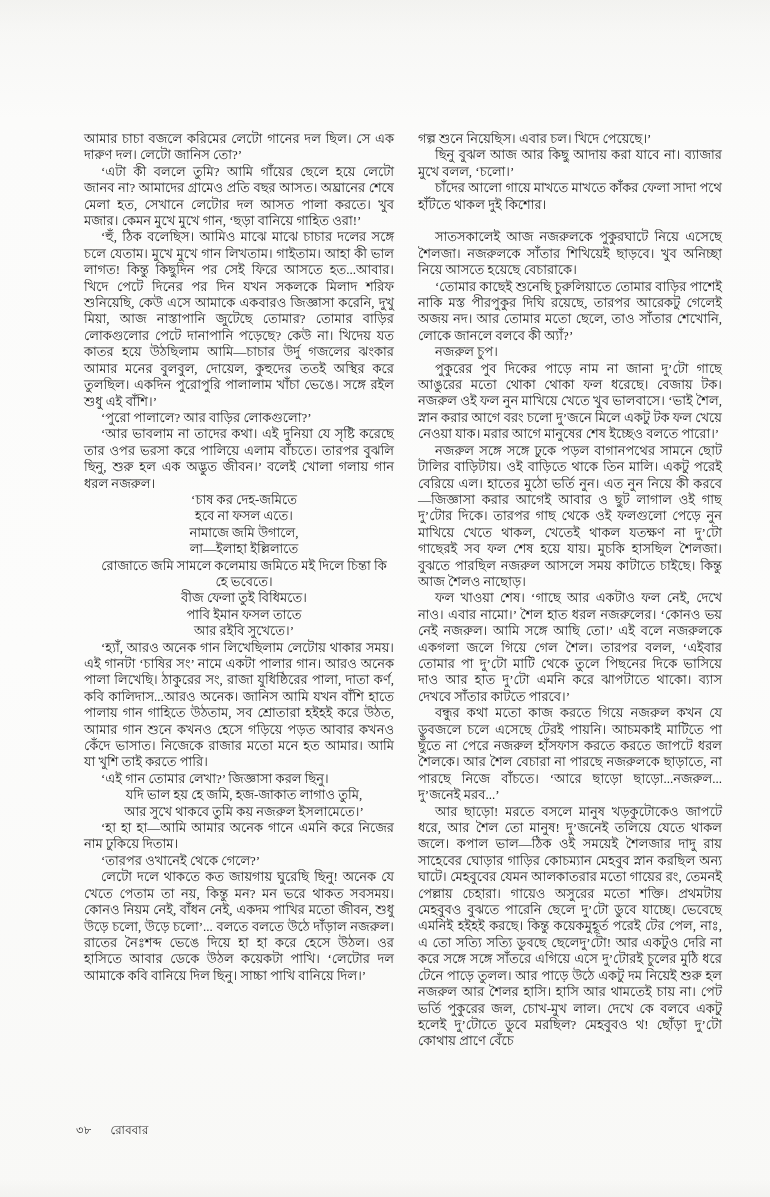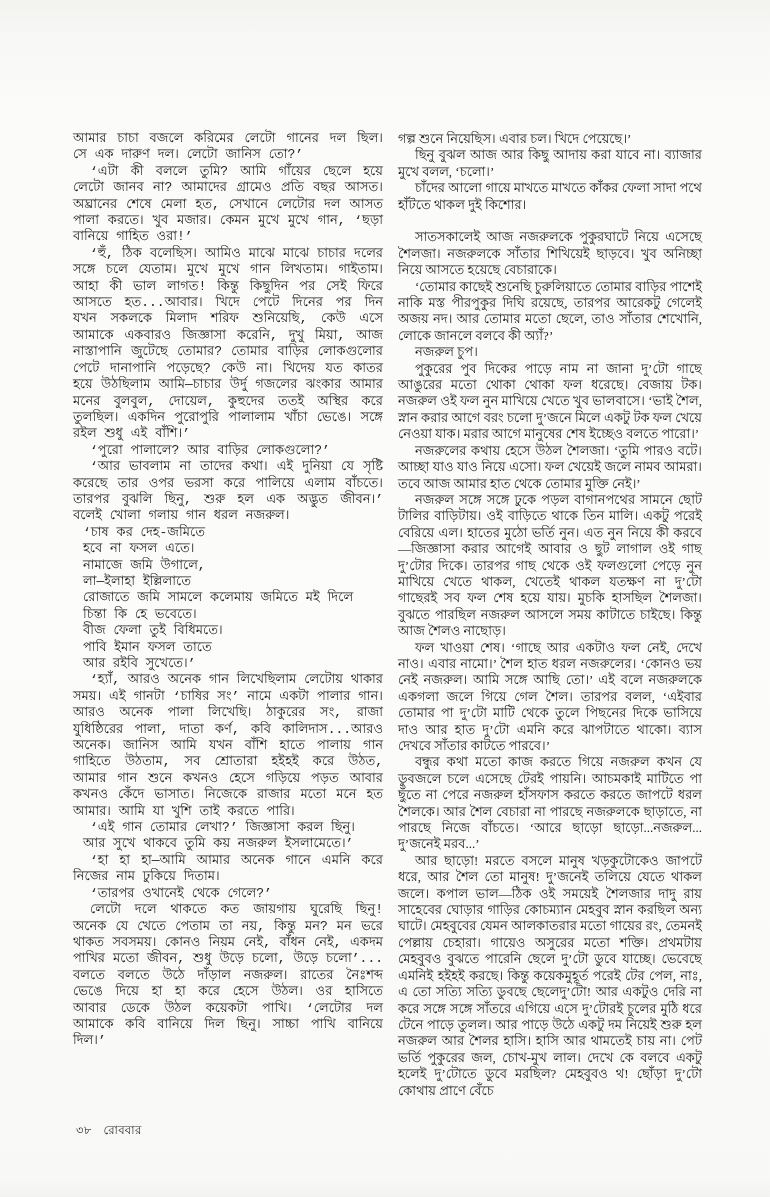--- a/index.html
+++ b/index.html
@@ -42,7 +42,7 @@
     text-align: justify;
     letter-spacing: 0;
   }
-  .column.left  { left: 73px; font-family: Liberation Mono, monospace;  }
+  .column.left  { left: 84px;  }
   .column.right { left: 398px; width: 304px; }
   p.para {
     margin: 0;

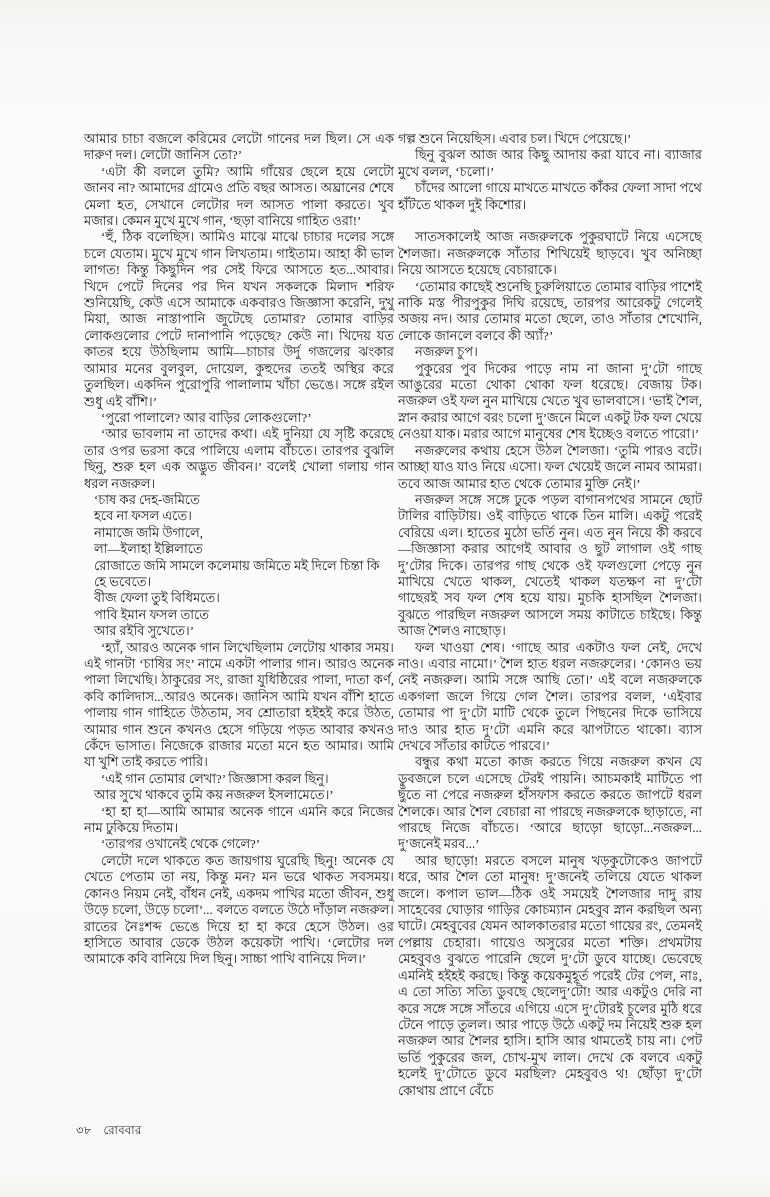--- a/index.html
+++ b/index.html
@@ -43,7 +43,7 @@
     letter-spacing: 0;
   }
   .column.left  { left: 84px;  }
-  .column.right { left: 398px; width: 304px; }
+  .column.right { left: 418px; width: 304px; }
   p.para {
     margin: 0;
     text-indent: 17px;

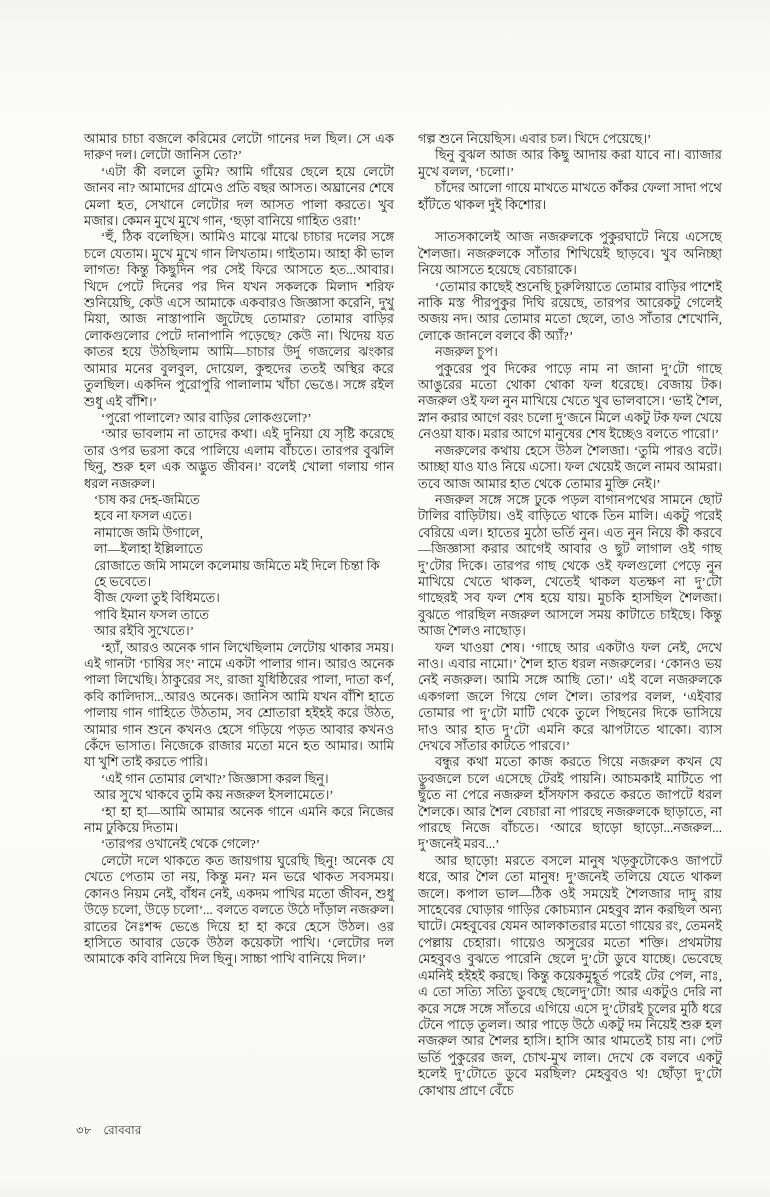--- a/index.html
+++ b/index.html
@@ -110,7 +110,6 @@
     <p class="para">‘তোমার কাছেই শুনেছি চুরুলিয়াতে তোমার বাড়ির পাশেই নাকি মস্ত পীরপুকুর দিঘি রয়েছে, তারপর আরেকটু গেলেই অজয় নদ। আর তোমার মতো ছেলে, তাও সাঁতার শেখোনি, লোকে জানলে বলবে কী অ্যাঁ?’</p>
     <p class="para">নজরুল চুপ।</p>
     <p class="para">পুকুরের পুব দিকের পাড়ে নাম না জানা দু’টো গাছে আঙুরের মতো থোকা থোকা ফল ধরেছে। বেজায় টক। নজরুল ওই ফল নুন মাখিয়ে খেতে খুব ভালবাসে। ‘ভাই শৈল, স্নান করার আগে বরং চলো দু’জনে মিলে একটু টক ফল খেয়ে নেওয়া যাক। মরার আগে মানুষের শেষ ইচ্ছেও বলতে পারো।’</p>
-    <p class="para">নজরুলের কথায় হেসে উঠল শৈলজা। ‘তুমি পারও বটে। আচ্ছা যাও যাও নিয়ে এসো। ফল খেয়েই জলে নামব আমরা। তবে আজ আমার হাত থেকে তোমার মুক্তি নেই।’</p>
     <p class="para">নজরুল সঙ্গে সঙ্গে ঢুকে পড়ল বাগানপথের সামনে ছোট টালির বাড়িটায়। ওই বাড়িতে থাকে তিন মালি। একটু পরেই বেরিয়ে এল। হাতের মুঠো ভর্তি নুন। এত নুন নিয়ে কী করবে—জিজ্ঞাসা করার আগেই আবার ও ছুট লাগাল ওই গাছ দু’টোর দিকে। তারপর গাছ থেকে ওই ফলগুলো পেড়ে নুন মাখিয়ে খেতে থাকল, খেতেই থাকল যতক্ষণ না দু’টো গাছেরই সব ফল শেষ হয়ে যায়। মুচকি হাসছিল শৈলজা। বুঝতে পারছিল নজরুল আসলে সময় কাটাতে চাইছে। কিন্তু আজ শৈলও নাছোড়।</p>
     <p class="para">ফল খাওয়া শেষ। ‘গাছে আর একটাও ফল নেই, দেখে নাও। এবার নামো।’ শৈল হাত ধরল নজরুলের। ‘কোনও ভয় নেই নজরুল। আমি সঙ্গে আছি তো।’ এই বলে নজরুলকে একগলা জলে গিয়ে গেল শৈল। তারপর বলল, ‘এইবার তোমার পা দু’টো মাটি থেকে তুলে পিছনের দিকে ভাসিয়ে দাও আর হাত দু’টো এমনি করে ঝাপটাতে থাকো। ব্যাস দেখবে সাঁতার কাটতে পারবে।’</p>
     <p class="para">বন্ধুর কথা মতো কাজ করতে গিয়ে নজরুল কখন যে ডুবজলে চলে এসেছে টেরই পায়নি। আচমকাই মাটিতে পা ছুঁতে না পেরে নজরুল হাঁসফাস করতে করতে জাপটে ধরল শৈলকে। আর শৈল বেচারা না পারছে নজরুলকে ছাড়াতে, না পারছে নিজে বাঁচতে। ‘আরে ছাড়ো ছাড়ো...নজরুল... দু’জনেই মরব...’</p>

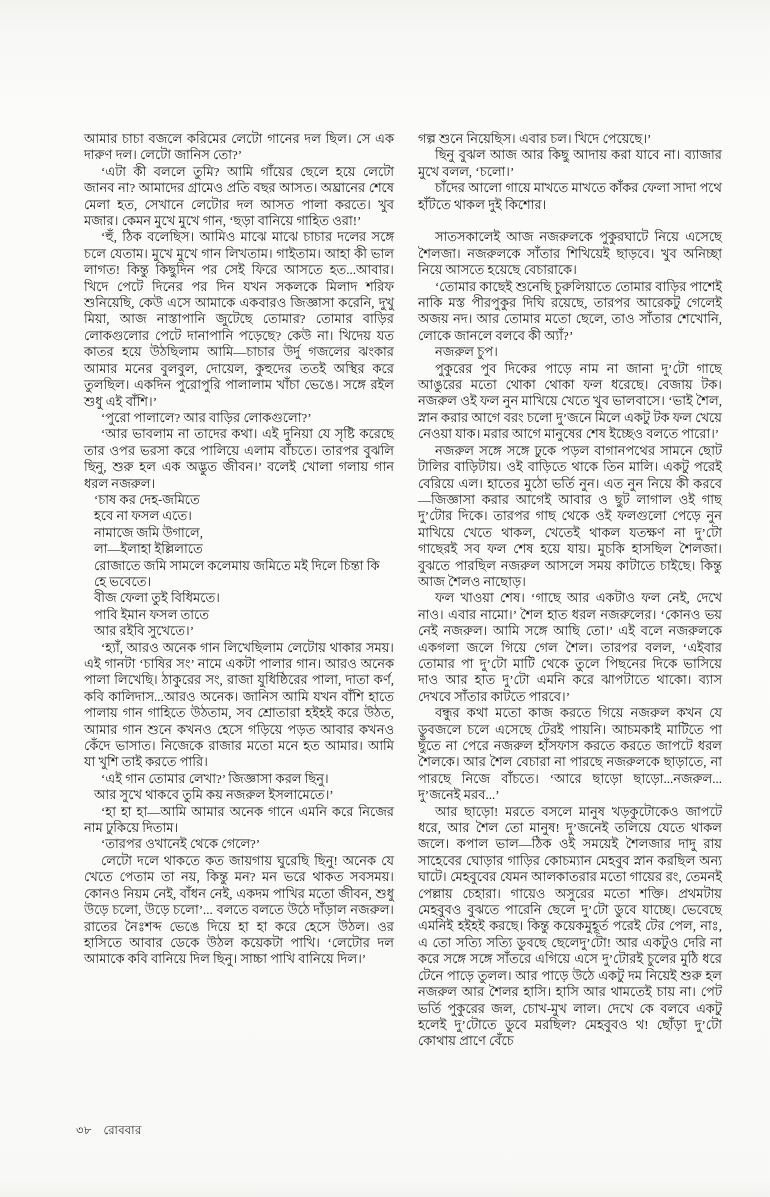--- a/index.html
+++ b/index.html
@@ -54,7 +54,7 @@
   p.verse {
     margin: 0;
     padding-left: 10px;
-    text-align: left;
+    text-align: center;
     text-indent: 0;
   }
   .section-break {

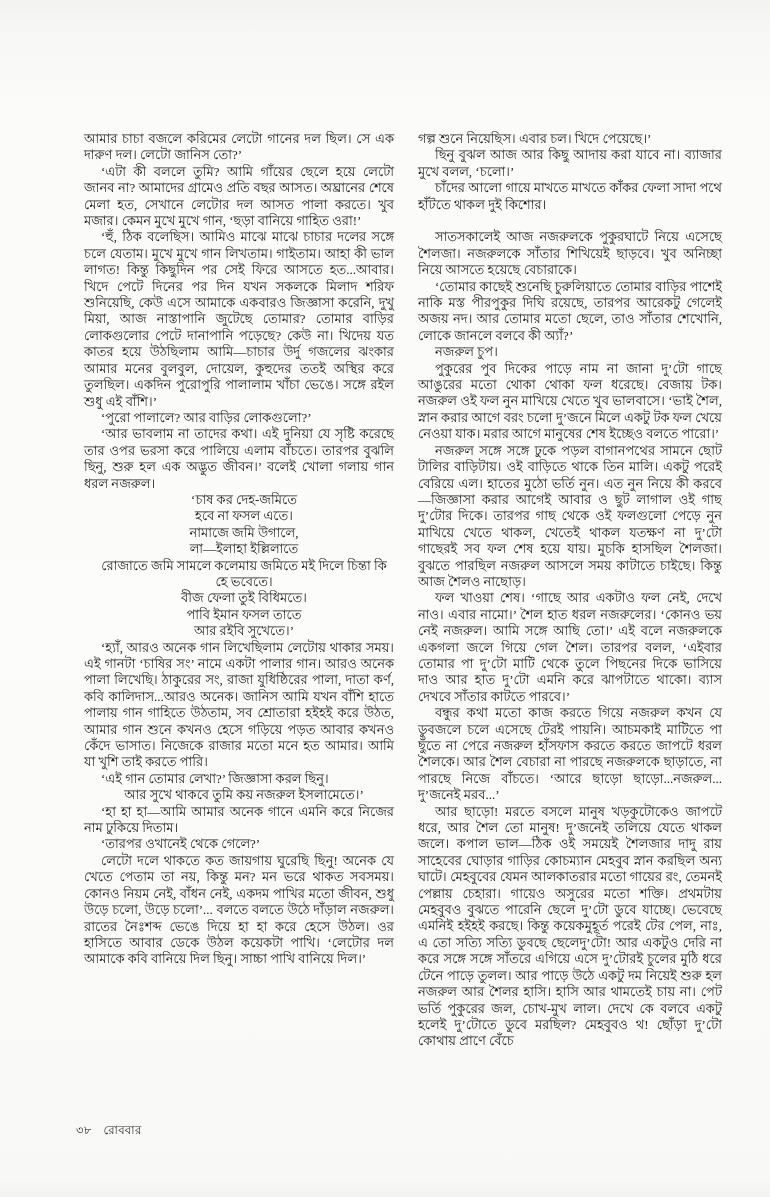--- a/index.html
+++ b/index.html
@@ -95,6 +95,7 @@
     <p class="verse">আর রইবি সুখেতে।’</p>
     <p class="para">‘হ্যাঁ, আরও অনেক গান লিখেছিলাম লেটোয় থাকার সময়। এই গানটা ‘চাষির সং’ নামে একটা পালার গান। আরও অনেক পালা লিখেছি। ঠাকুরের সং, রাজা যুধিষ্ঠিরের পালা, দাতা কর্ণ, কবি কালিদাস...আরও অনেক। জানিস আমি যখন বাঁশি হাতে পালায় গান গাহিতে উঠতাম, সব শ্রোতারা হইহই করে উঠত, আমার গান শুনে কখনও হেসে গড়িয়ে পড়ত আবার কখনও কেঁদে ভাসাত। নিজেকে রাজার মতো মনে হত আমার। আমি যা খুশি তাই করতে পারি।</p>
     <p class="para">‘এই গান তোমার লেখা?’ জিজ্ঞাসা করল ছিনু।</p>
+    <p class="verse">যদি ভাল হয় হে জমি, হজ-জাকাত লাগাও তুমি,</p>
     <p class="verse">আর সুখে থাকবে তুমি কয় নজরুল ইসলামেতে।’</p>
     <p class="para">‘হা হা হা—আমি আমার অনেক গানে এমনি করে নিজের নাম ঢুকিয়ে দিতাম।</p>
     <p class="para">‘তারপর ওখানেই থেকে গেলে?’</p>

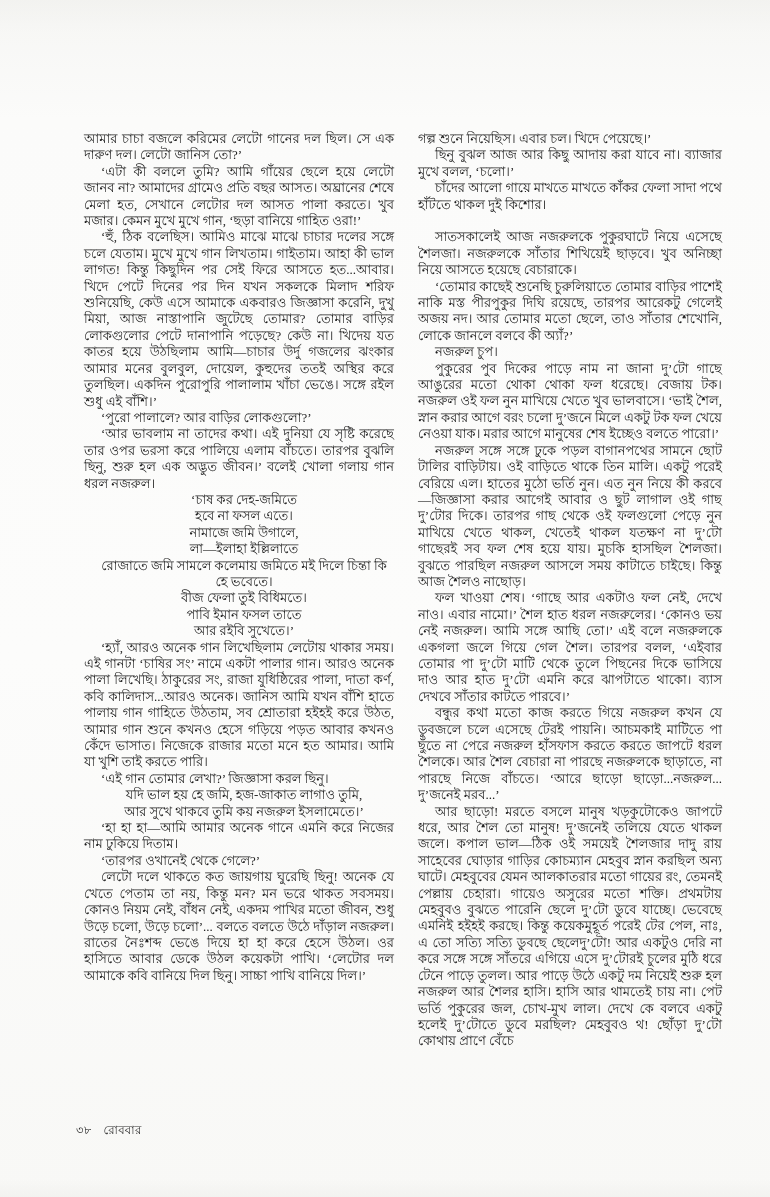--- a/index.html
+++ b/index.html
@@ -68,7 +68,7 @@
     color: #2a2a2a;
     letter-spacing: .3px;
     display: flex;
-    gap: 12px;
+    gap: 19px;
     align-items: baseline;
   }
 </style>

